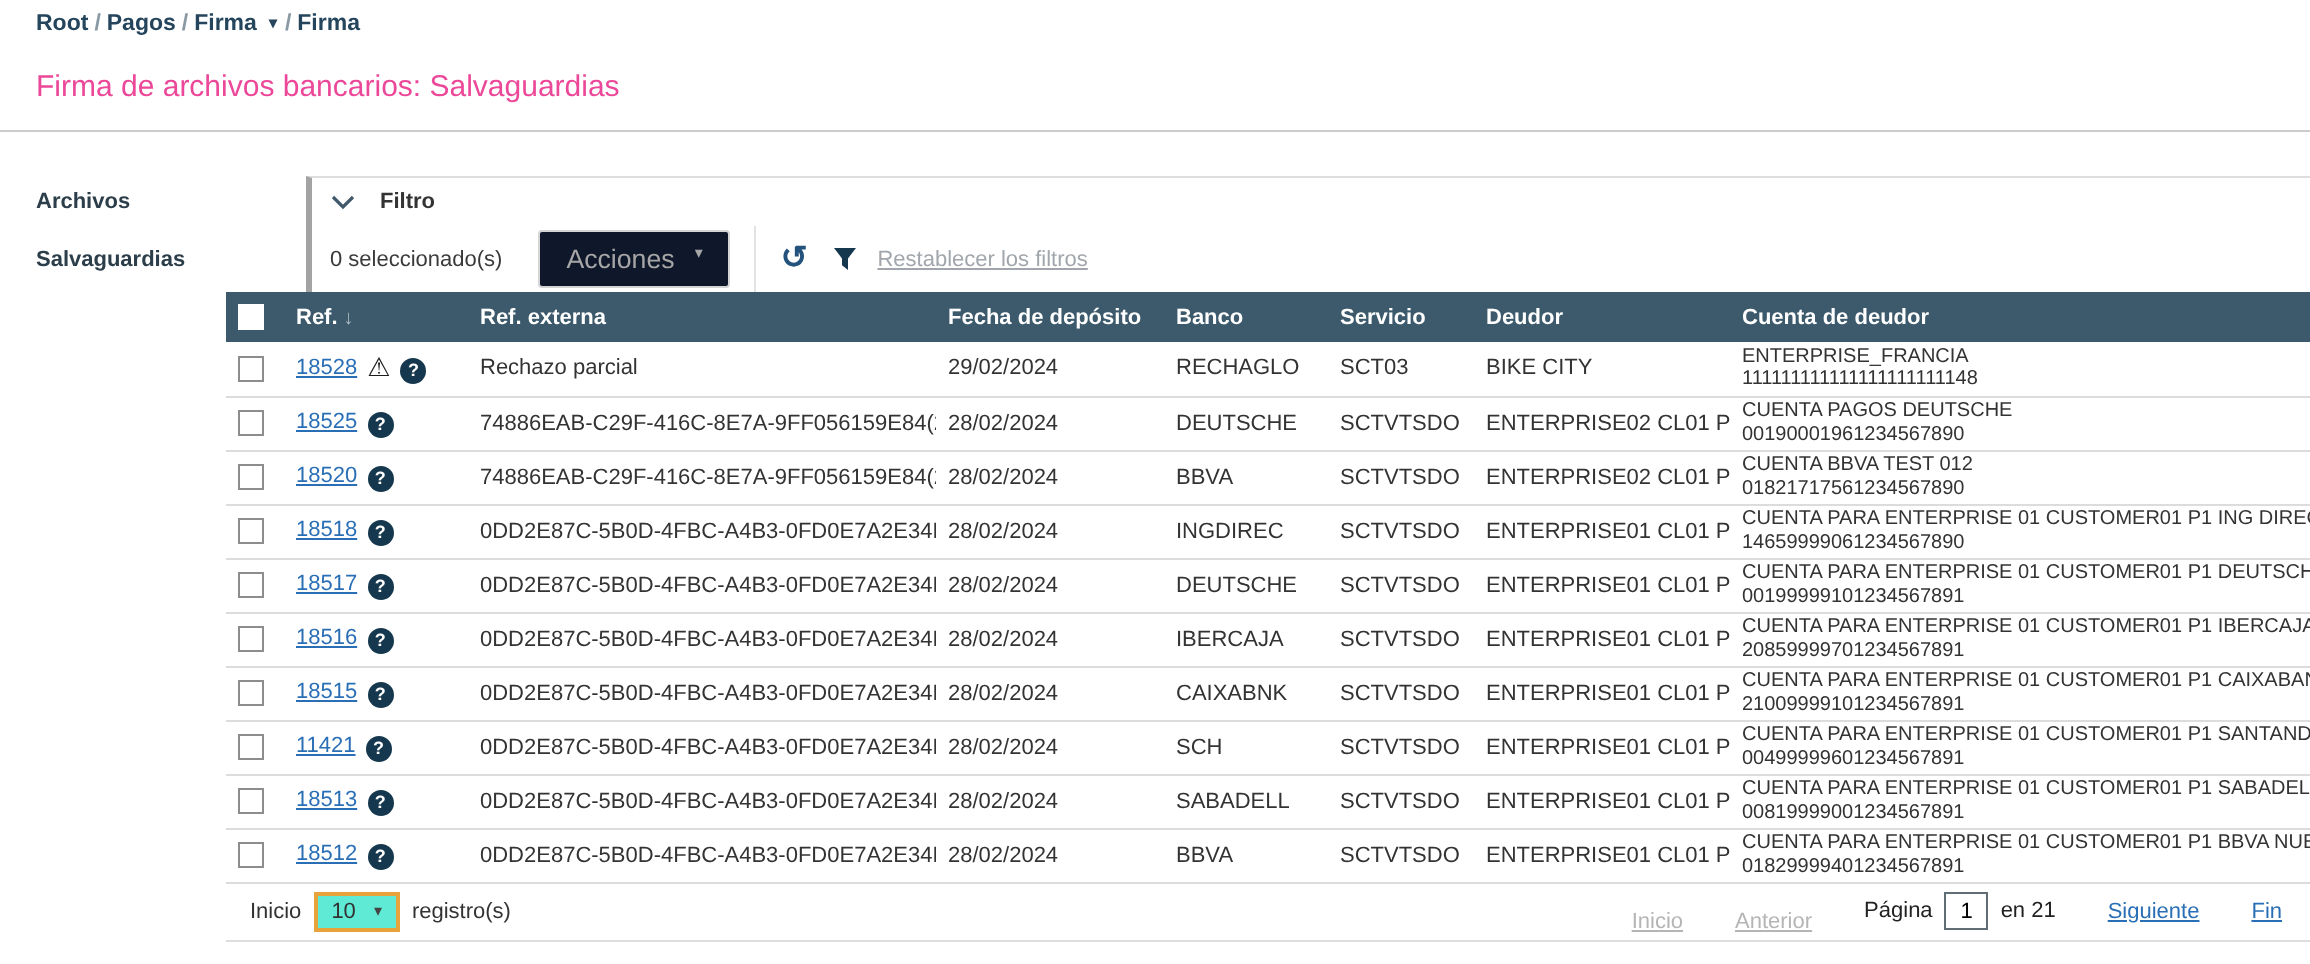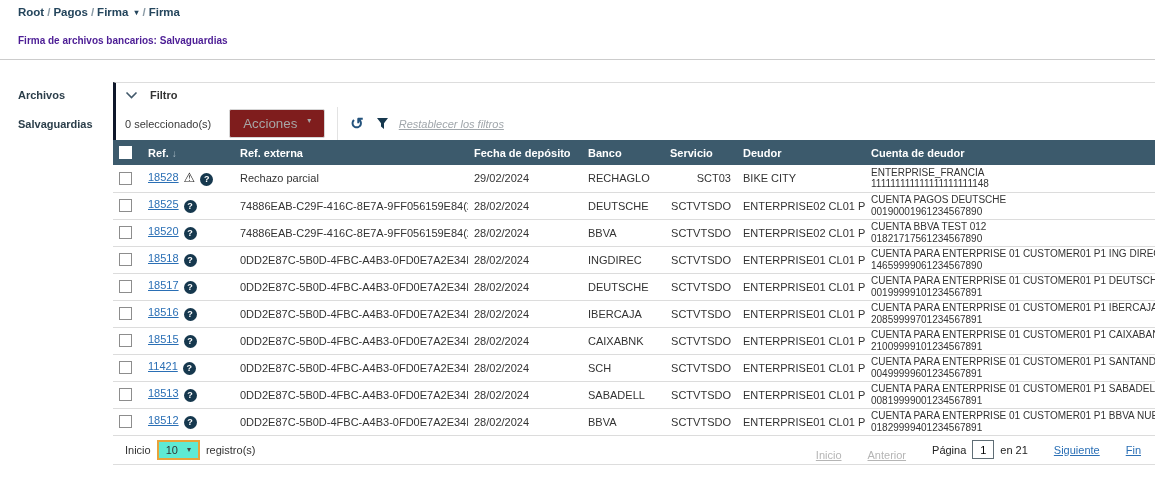--- a/index.html
+++ b/index.html
@@ -15,7 +15,7 @@
   .breadcrumb .crumb { color: #24455c; text-decoration: none; }
   .breadcrumb .caret { font-size: 8px; margin: 0 1px 0 6px; vertical-align: 1px; }
 
-  .page-title { margin: 17px 0 0 18px; font-size: 10px; font-weight: bold; color: #4c1d95; }
+  .page-title { margin: 17px 0 0 18px; font-size: 15px; font-weight: normal; color: #ec4899; }
   .title-divider { border: none; border-top: 1px solid #ccc; margin: 13px 0 0 0; }
 
   .content-row { display: flex; margin-top: 22px; }

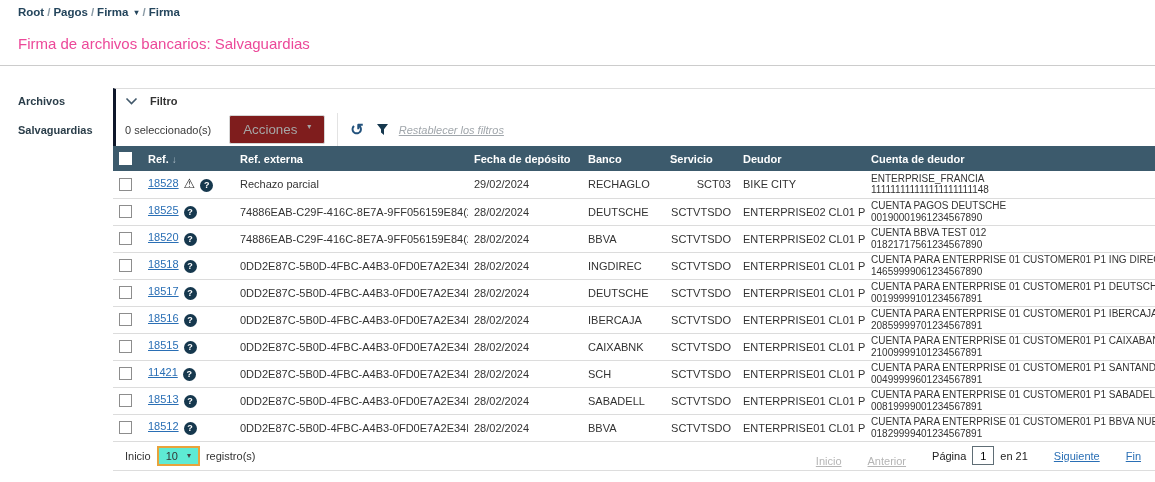--- a/index.html
+++ b/index.html
@@ -23,7 +23,7 @@
   .sidebar-item { font-weight: bold; color: #2b3e4a; margin-bottom: 17px; cursor: pointer; }
   .main { flex: 1; min-width: 0; }
 
-  .panel-top { border-top: 1px solid #ddd; border-left: 3px solid #0f172a; }
+  .panel-top { border-top: 1px solid #ddd; border-left: 3px solid #a3a3a3; margin-left: 40px; }
   .filter-row { display: flex; align-items: center; height: 24px; padding-left: 9px; }
   .filter-label { font-weight: bold; color: #333; margin-left: 12px; }
   .chev { display: inline-block; line-height: 0; cursor: pointer; }

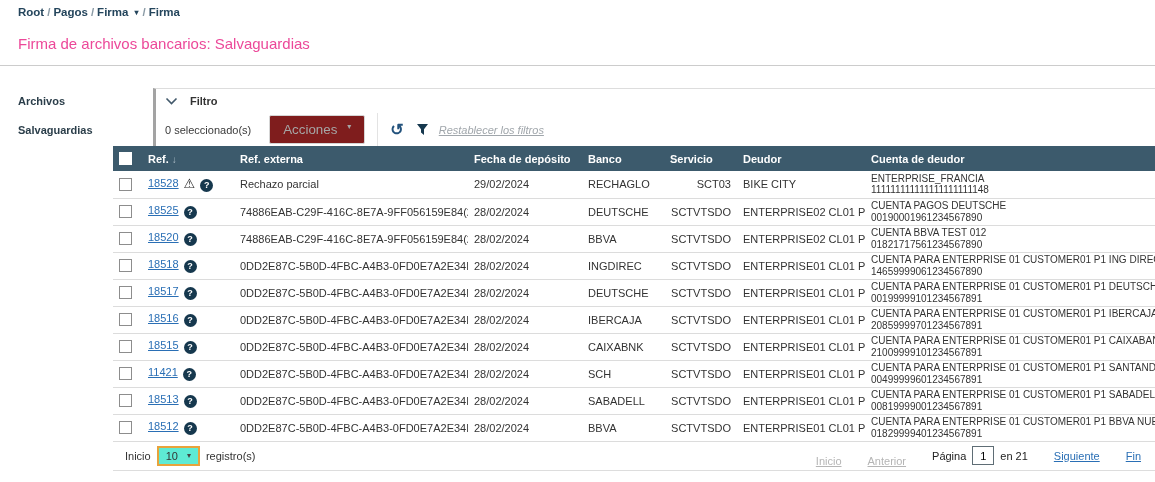--- a/index.html
+++ b/index.html
@@ -30,7 +30,7 @@
 
   .toolbar { display: flex; align-items: center; height: 33px; padding-left: 9px; }
   .selected-text { color: #3a3a3a; margin-right: 18px; }
-  .actions-btn { border: 1px solid #d5d5d5; background: #7f1d1d; color: #a6a6a6; border-radius: 2px;
+  .actions-btn { border: 1px solid #d5d5d5; background: #0f172a; color: #a6a6a6; border-radius: 2px;
                  padding: 6px 13px; display: inline-flex; align-items: flex-start; gap: 10px; }
   .actions-btn .caret { font-size: 8px; }
   .vsep { width: 1px; height: 33px; background: #e3e3e3; margin: 0 12px; }

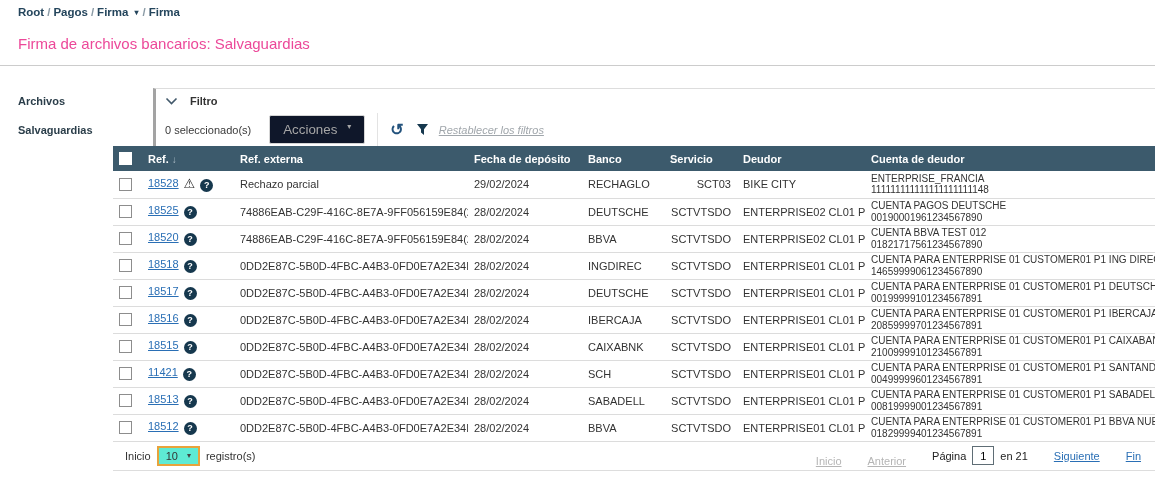--- a/index.html
+++ b/index.html
@@ -36,7 +36,7 @@
   .vsep { width: 1px; height: 33px; background: #e3e3e3; margin: 0 12px; }
   .refresh-icon { color: #23527c; font-size: 16px; font-weight: bold; cursor: pointer; margin-right: 12px; line-height: 1; }
   .funnel { line-height: 0; cursor: pointer; margin-right: 10px; }
-  .reset-link { color: #a0a6ab; text-decoration: underline; font-style: italic; }
+  .reset-link { color: #a0a6ab; text-decoration: underline; }
 
   table.grid { width: 100%; border-collapse: collapse; table-layout: fixed; }
   .grid th { background: #3c5a6c; color: #fff; font-weight: bold; text-align: left;

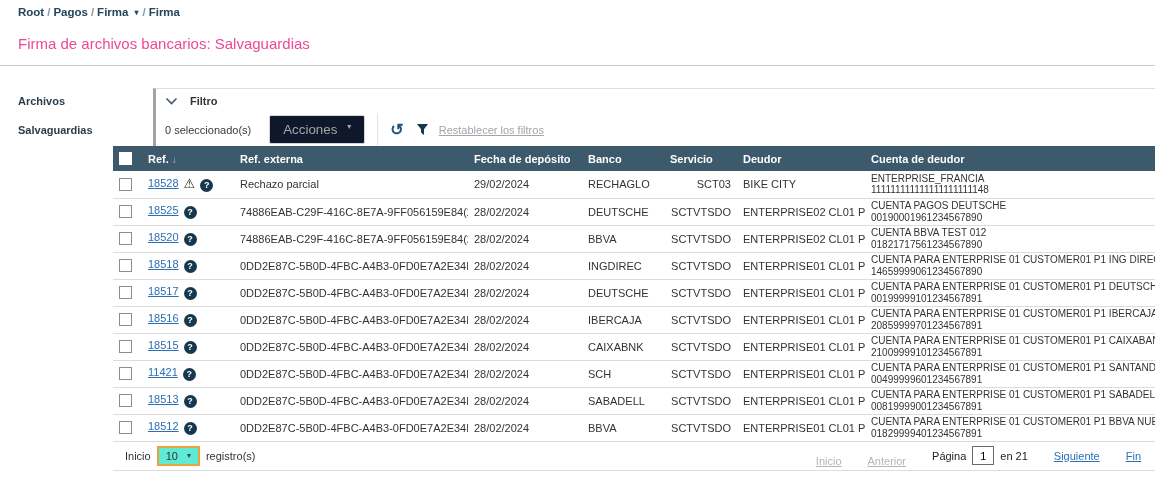--- a/index.html
+++ b/index.html
@@ -48,7 +48,7 @@
   .c-ext { width: 234px; }
   .c-date{ width: 114px; }
   .c-bank{ width: 82px; }
-  .c-srv { width: 73px; text-align: right; }
+  .c-srv { width: 73px; }
   .c-deb { width: 128px; }
   .sort-arrow { color: #a9bac4; font-size: 10px; margin-left: 3px; }
 

